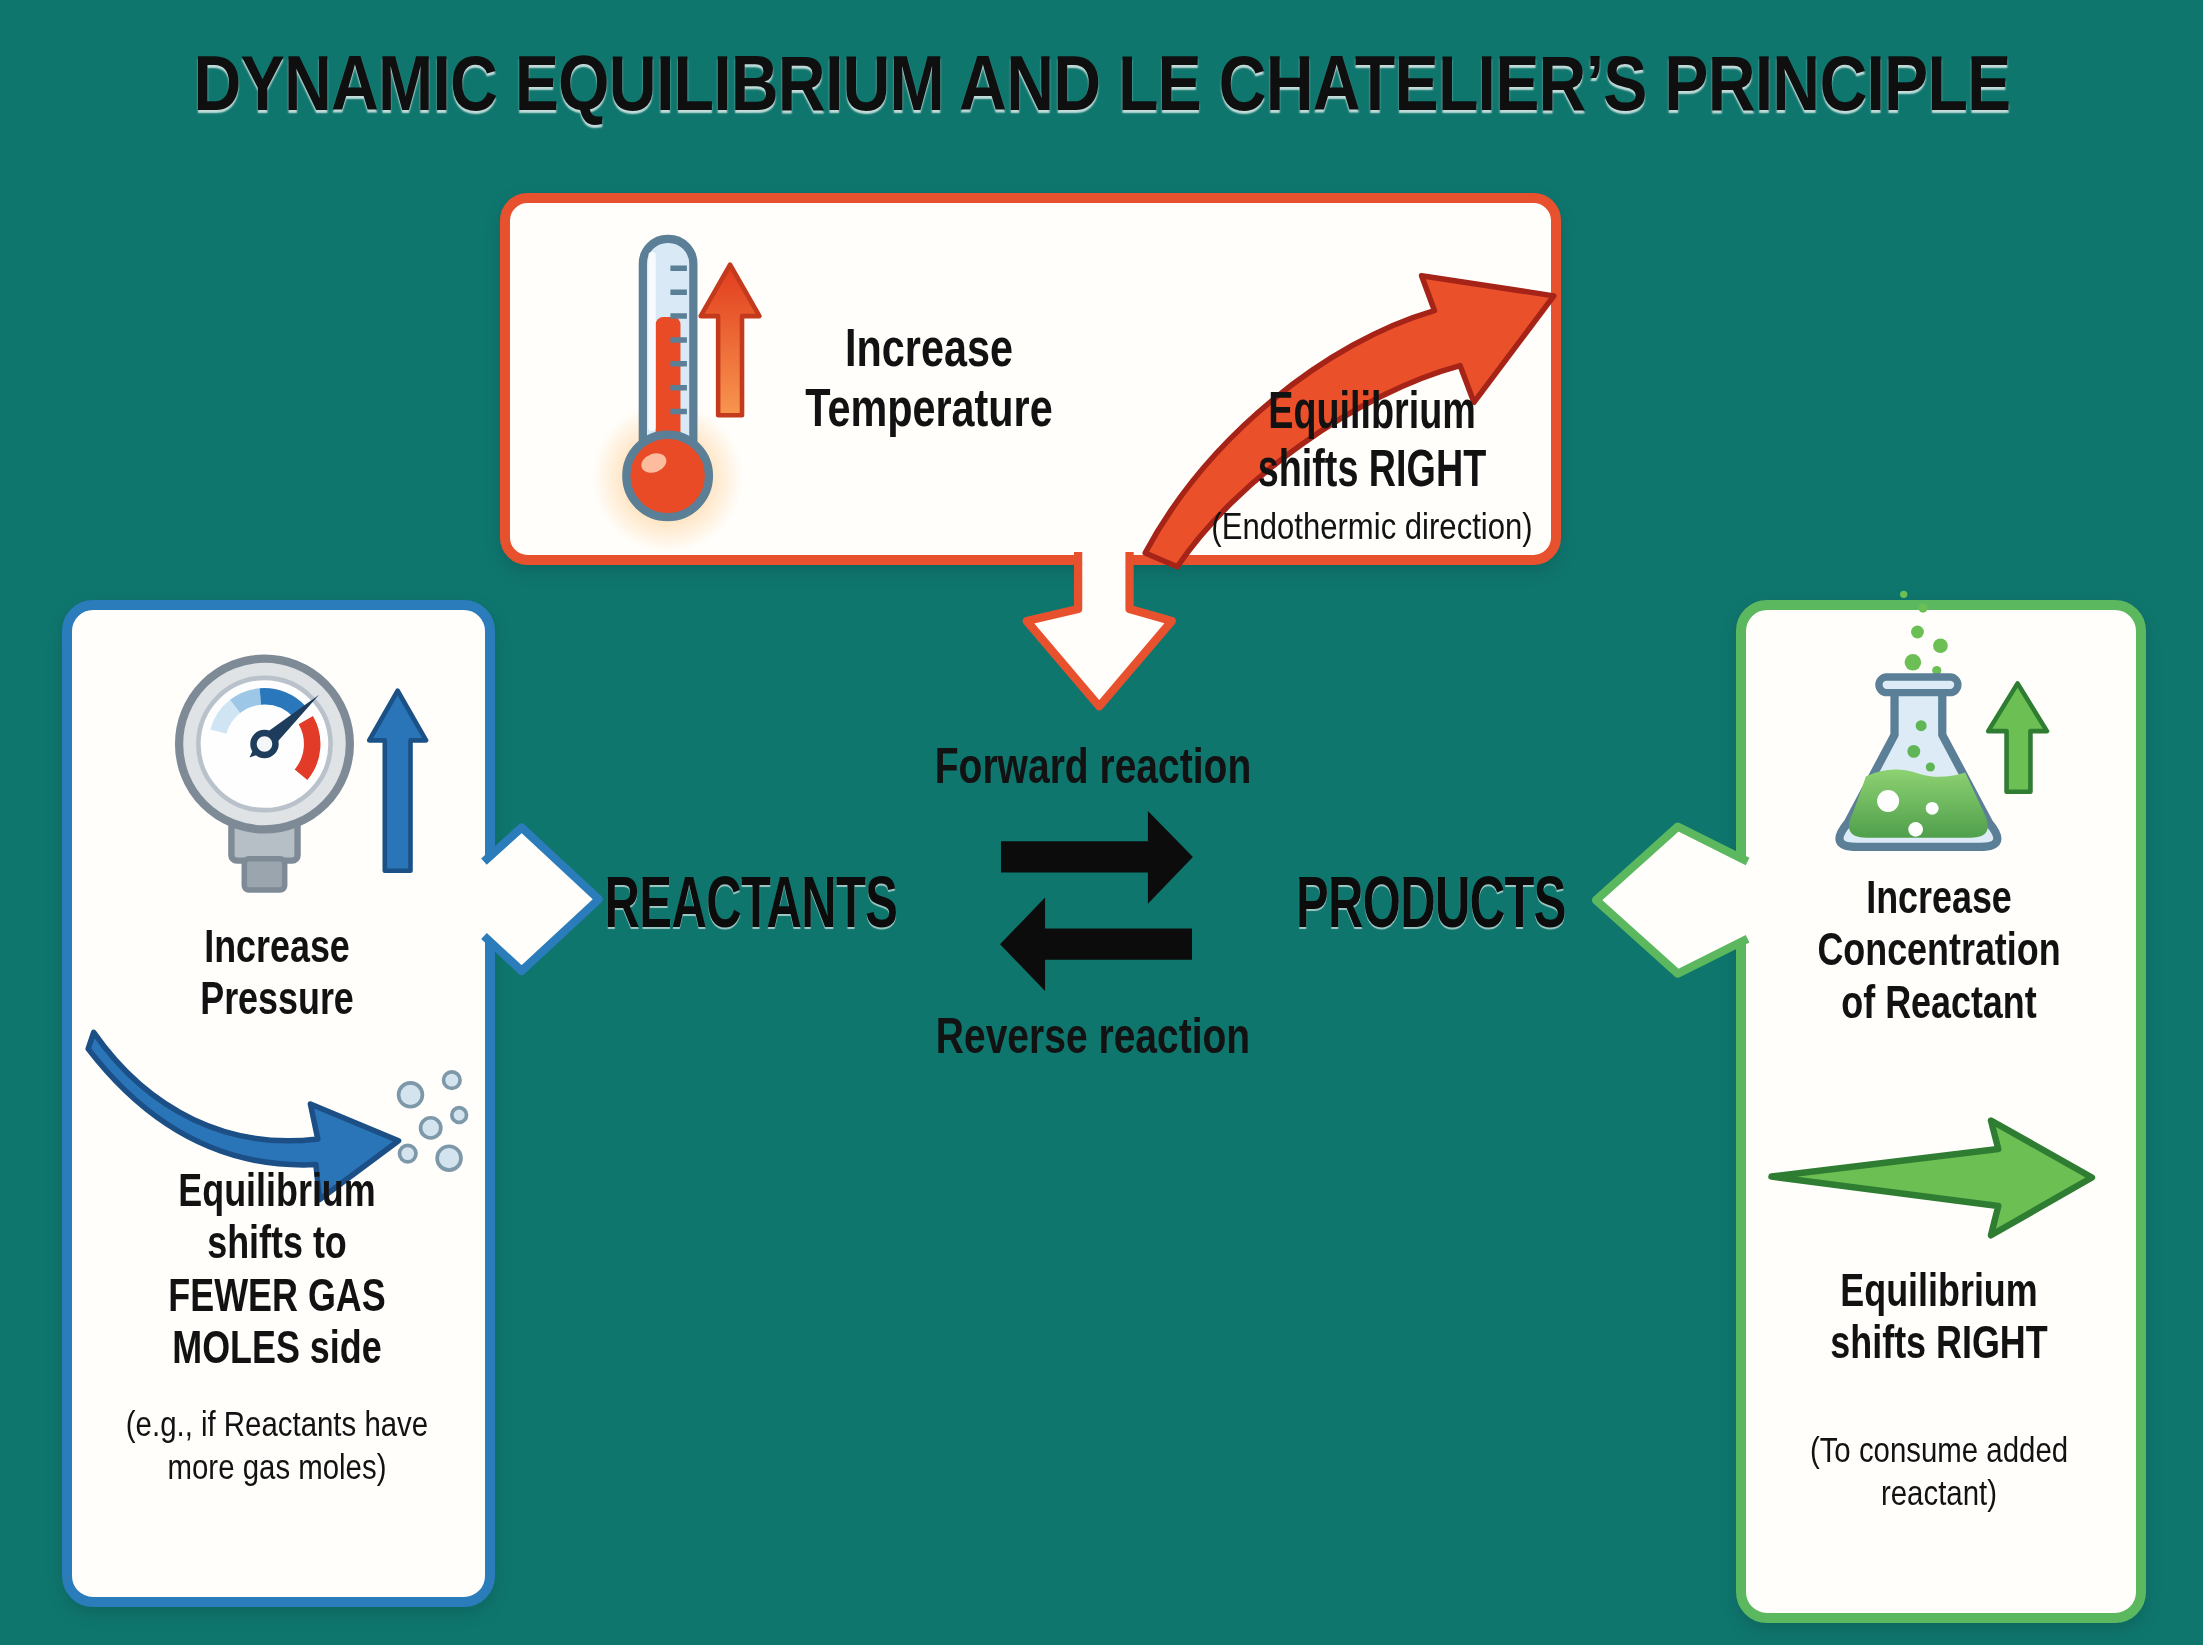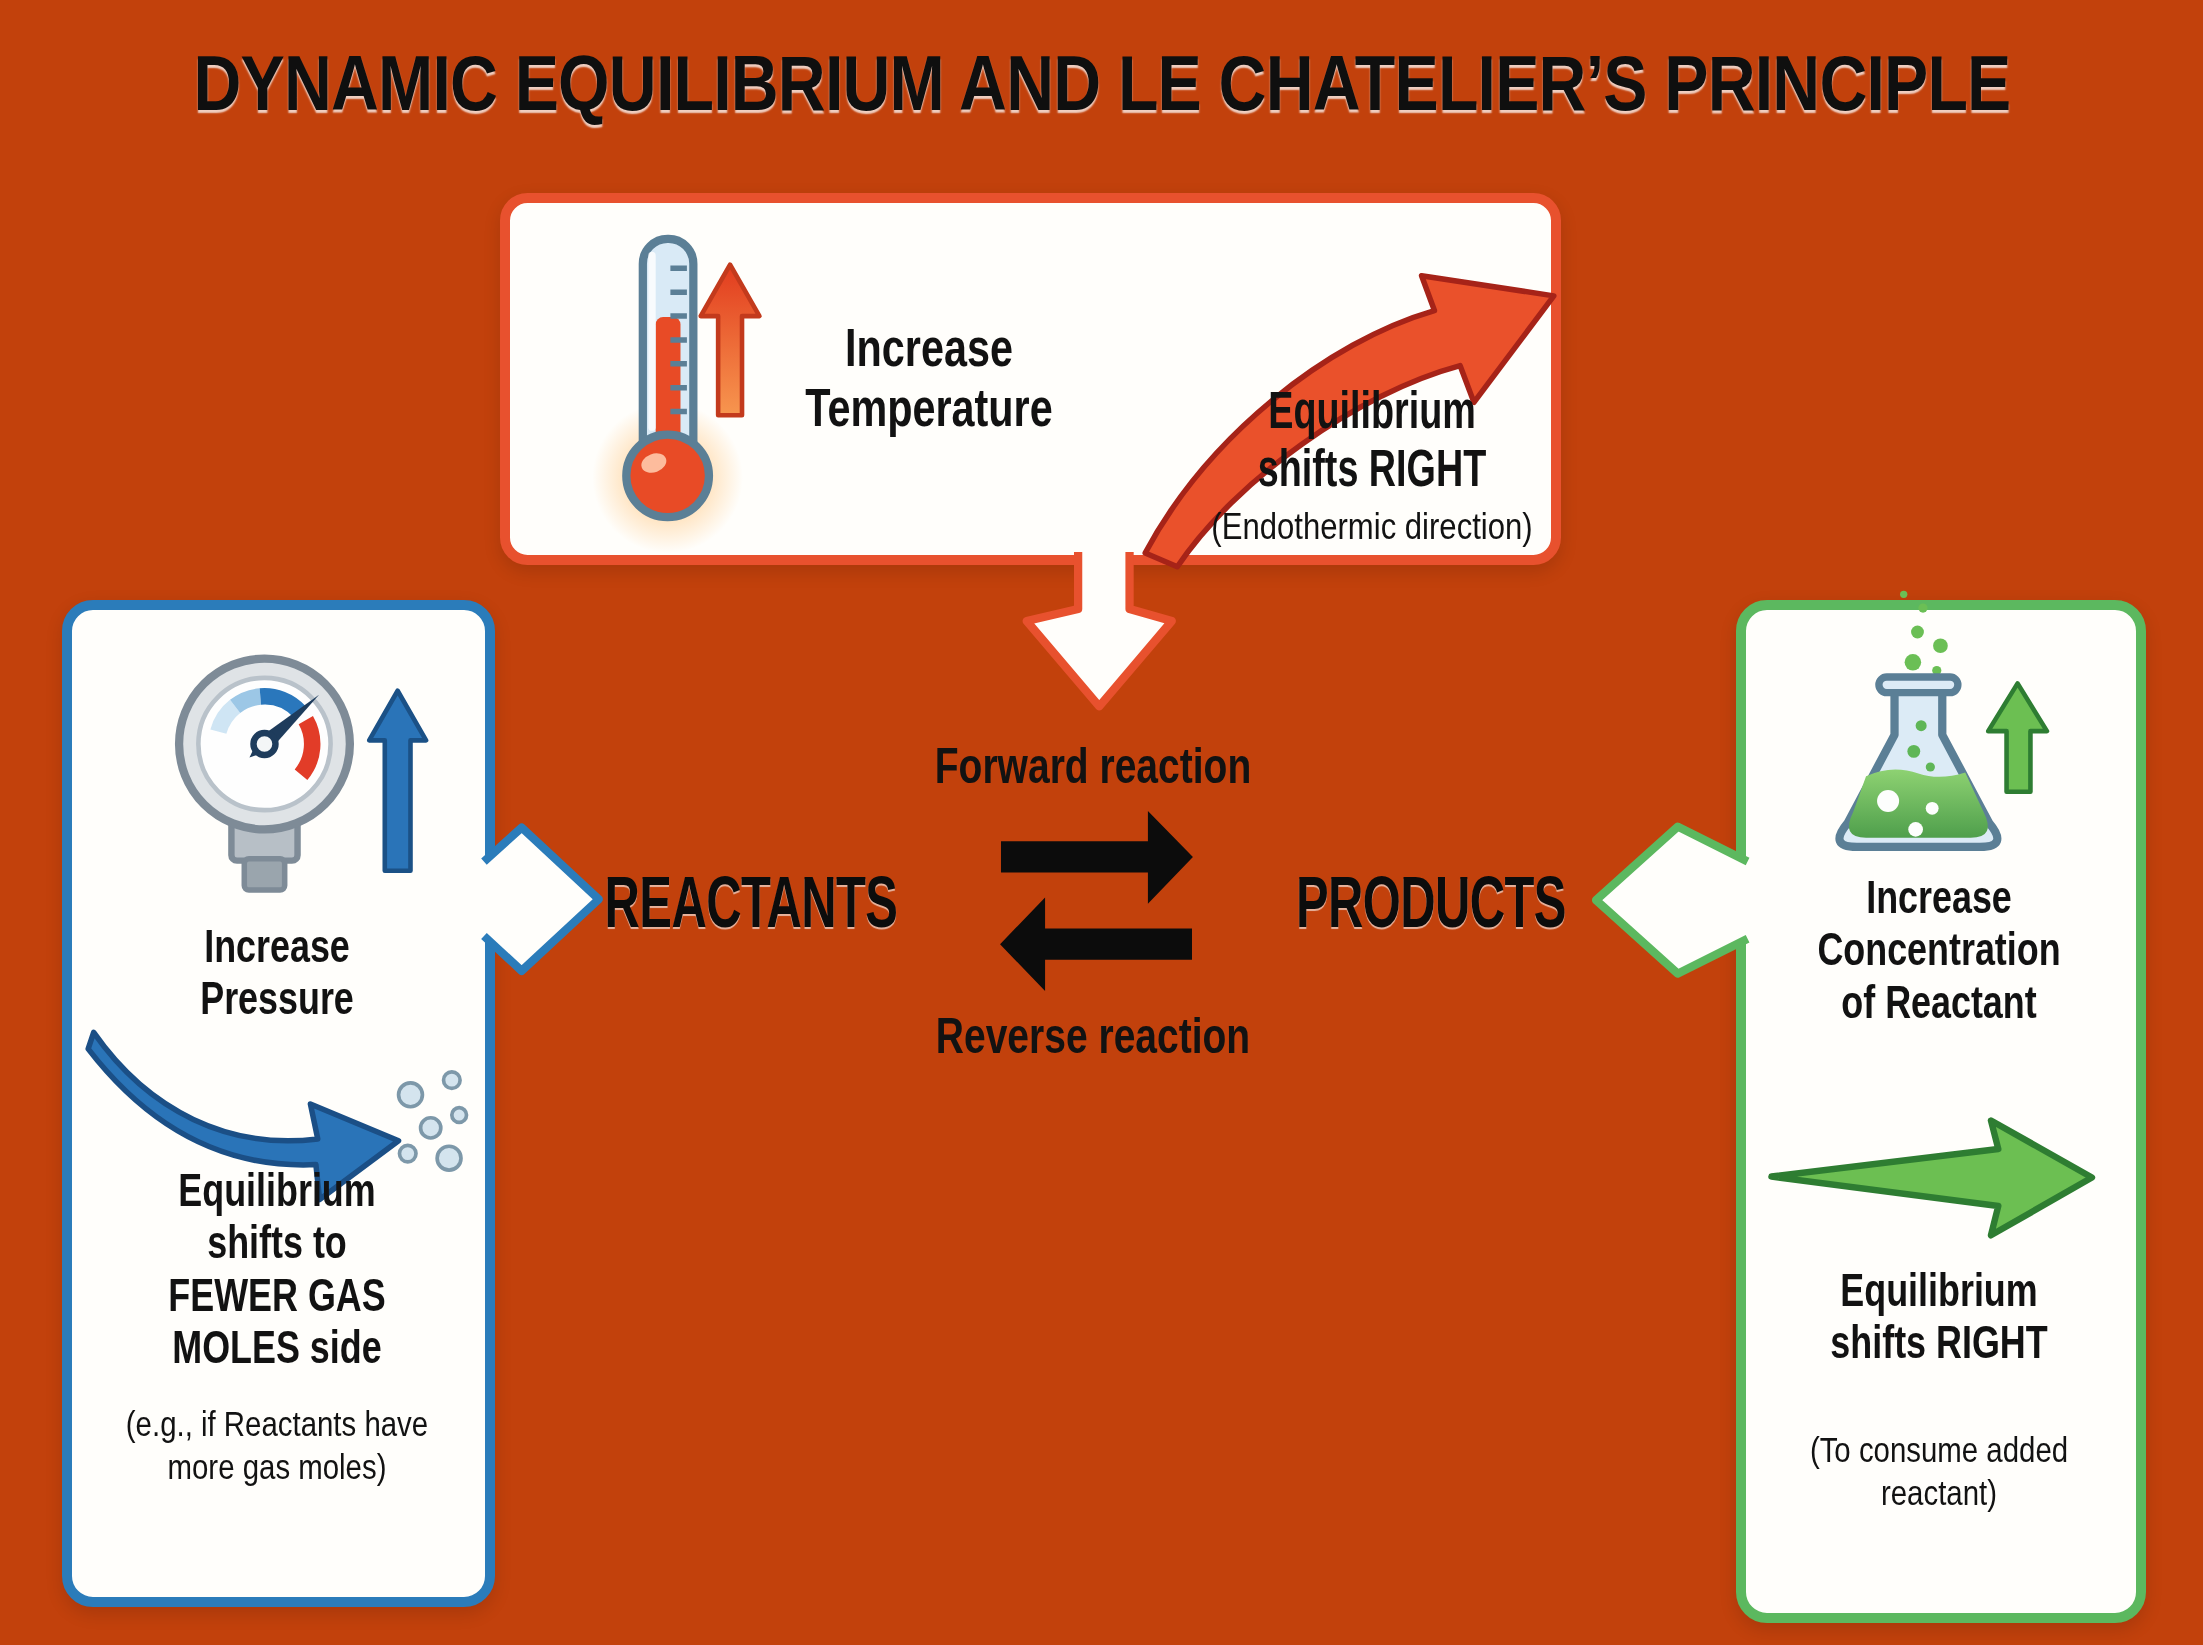--- a/index.html
+++ b/index.html
@@ -5,7 +5,7 @@
   html,body { margin:0; padding:0; }
   .canvas {
     position:relative; width:2204px; height:1646px;
-    background:#c2410c; overflow:hidden;
+    background:#0f766e; overflow:hidden;
     font-family:"Liberation Sans","DejaVu Sans",sans-serif;
   }
   .panel {

